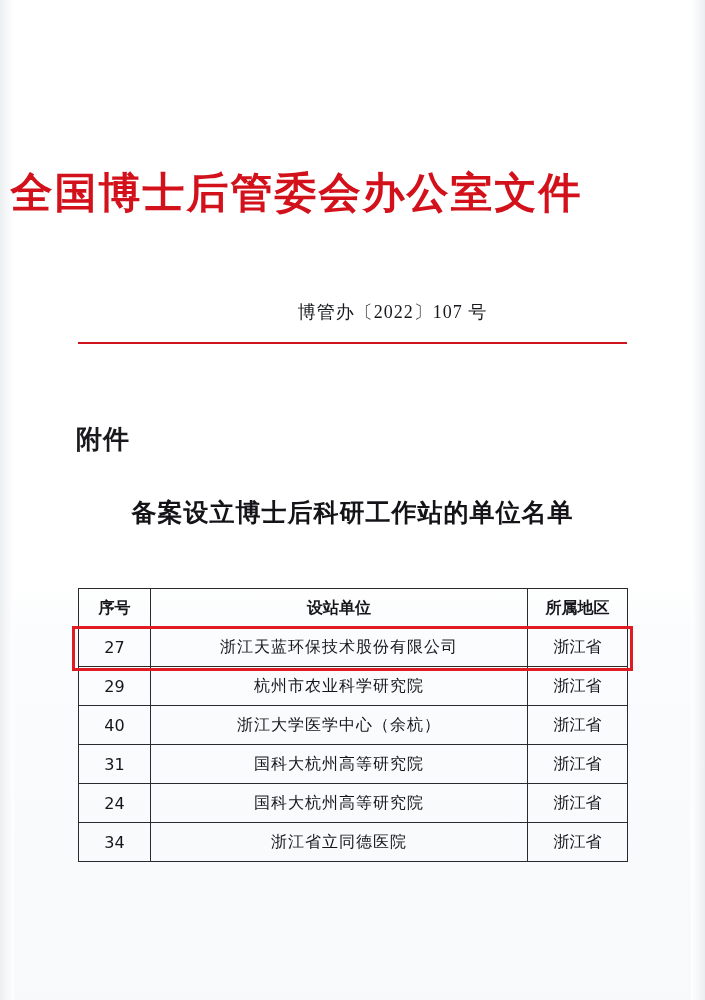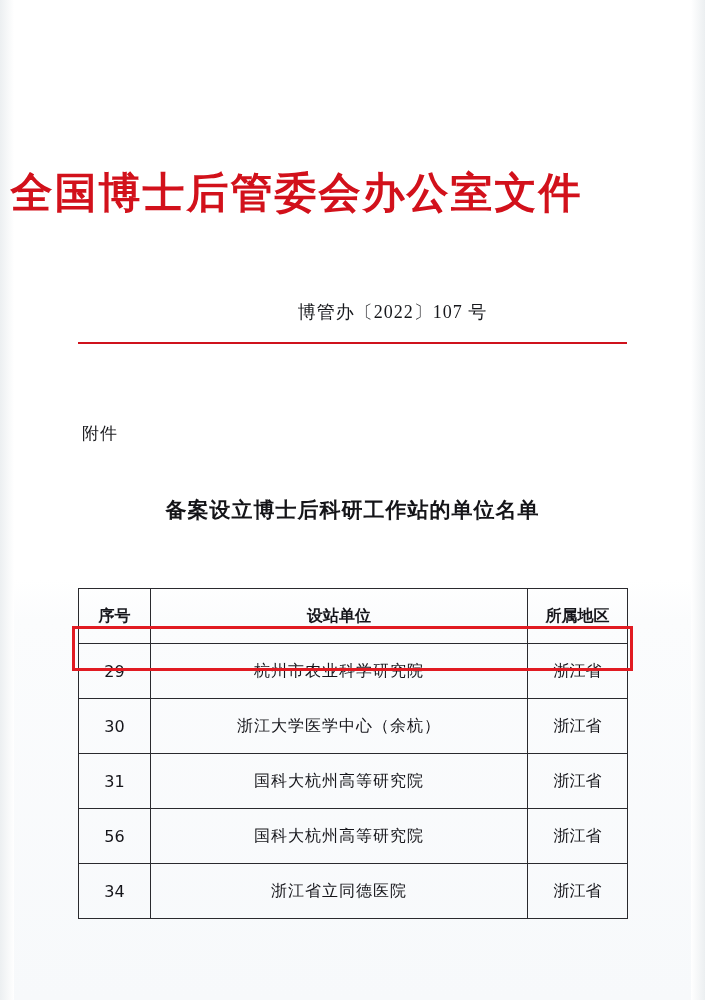--- a/index.html
+++ b/index.html
@@ -57,10 +57,10 @@
   .attachment-label {
     position: absolute;
     top: 422px;
-    left: 82px;
-    font-family: "DejaVu Sans", sans-serif;
-    font-weight: normal;
-    font-size: 17px;
+    left: 76px;
+    font-family: "DejaVu Sans", sans-serif;
+    font-weight: bold;
+    font-size: 26px;
     color: #1a1a1e;
     letter-spacing: 1px;
   }

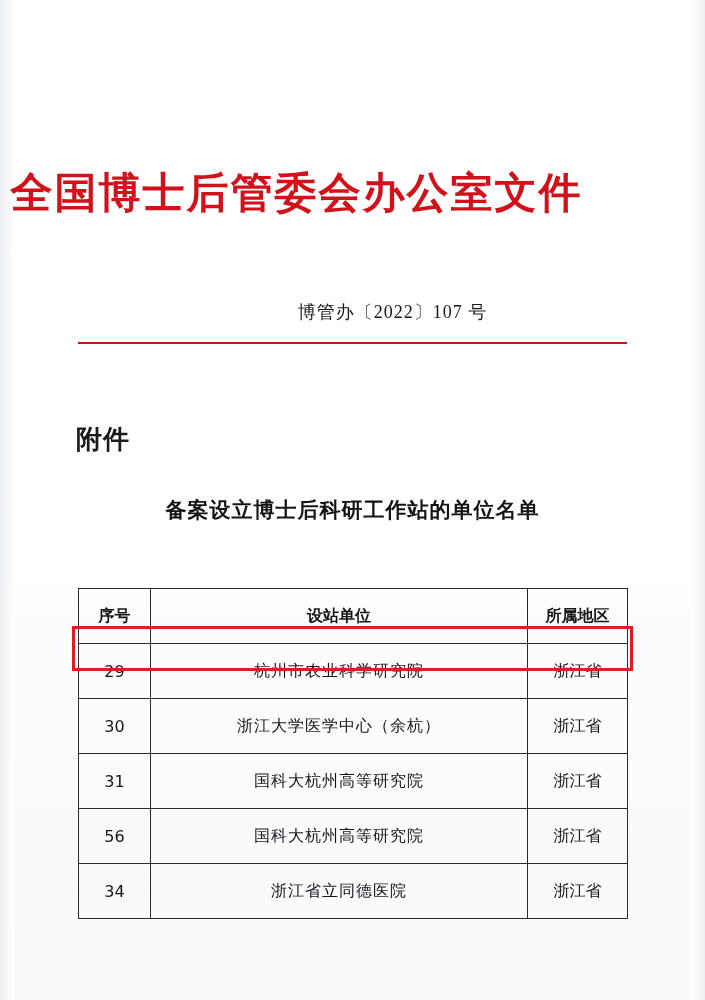--- a/index.html
+++ b/index.html
@@ -72,7 +72,7 @@
     text-align: center;
     font-family: "DejaVu Sans", sans-serif;
     font-weight: bold;
-    font-size: 21px;
+    font-size: 25px;
     color: #141418;
     letter-spacing: 1px;
   }

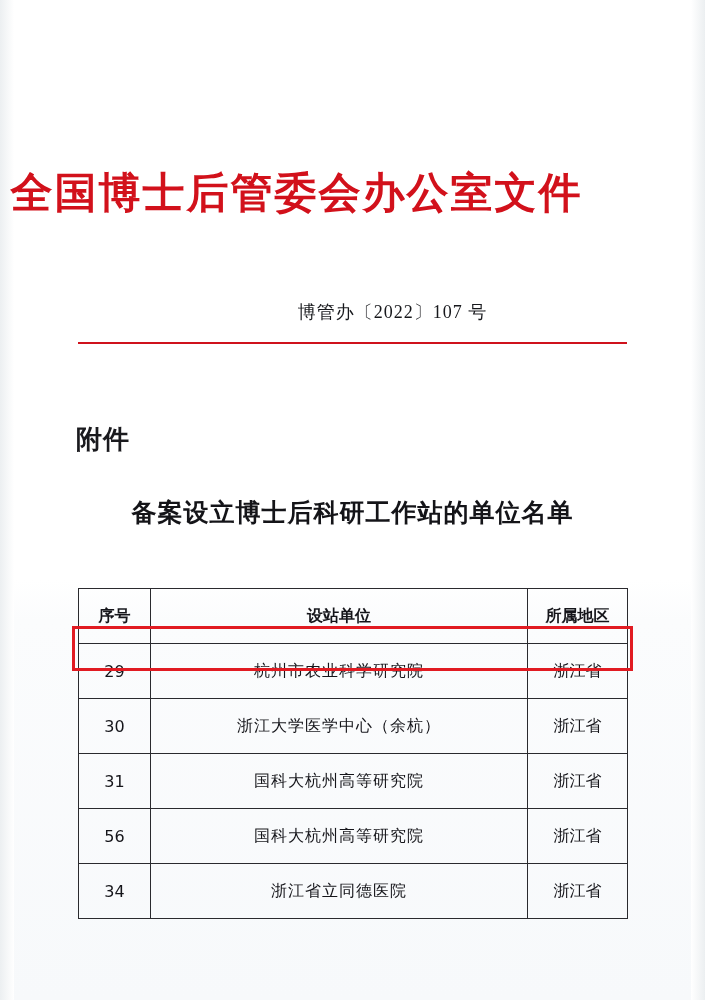--- a/index.html
+++ b/index.html
@@ -96,7 +96,7 @@
     font-size: 16px;
     color: #15151a;
     font-weight: normal;
-    padding: 8px;
+    padding: 0;
   }
   table.list-table th {
     font-weight: bold;

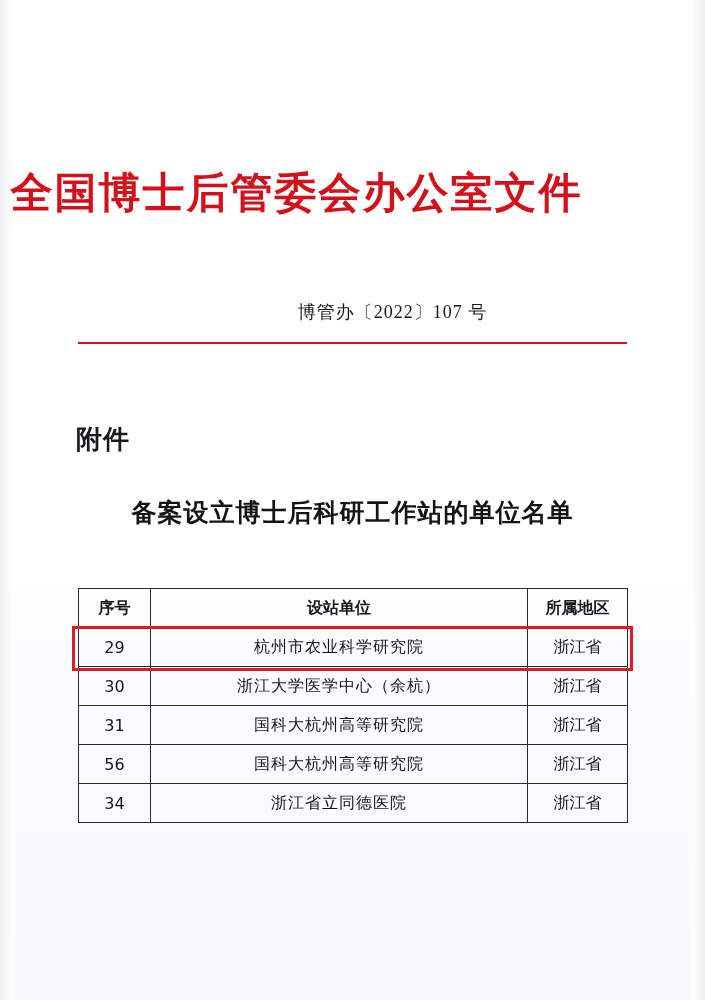--- a/index.html
+++ b/index.html
@@ -169,6 +169,11 @@
       </thead>
       <tbody>
         <tr>
+          <td>27</td>
+          <td class="unit-cell">浙江天蓝环保技术股份有限公司</td>
+          <td>浙江省</td>
+        </tr>
+        <tr>
           <td>29</td>
           <td class="unit-cell">杭州市农业科学研究院</td>
           <td>浙江省</td>

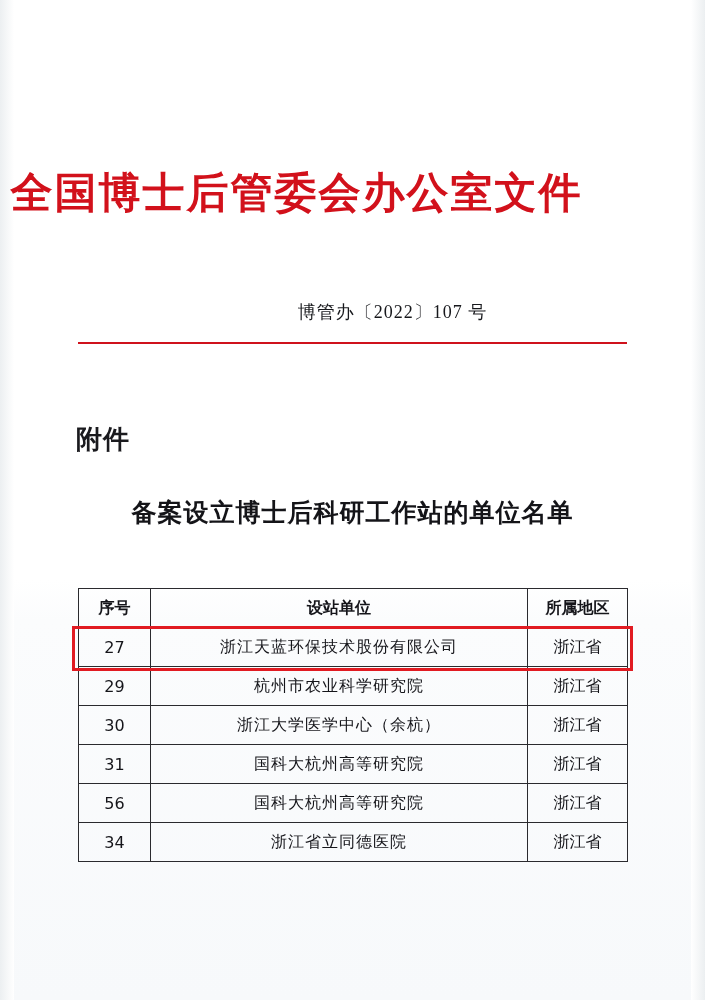--- a/index.html
+++ b/index.html
@@ -179,7 +179,7 @@
           <td>浙江省</td>
         </tr>
         <tr>
-          <td>30</td>
+          <td>40</td>
           <td class="unit-cell">浙江大学医学中心（余杭）</td>
           <td>浙江省</td>
         </tr>

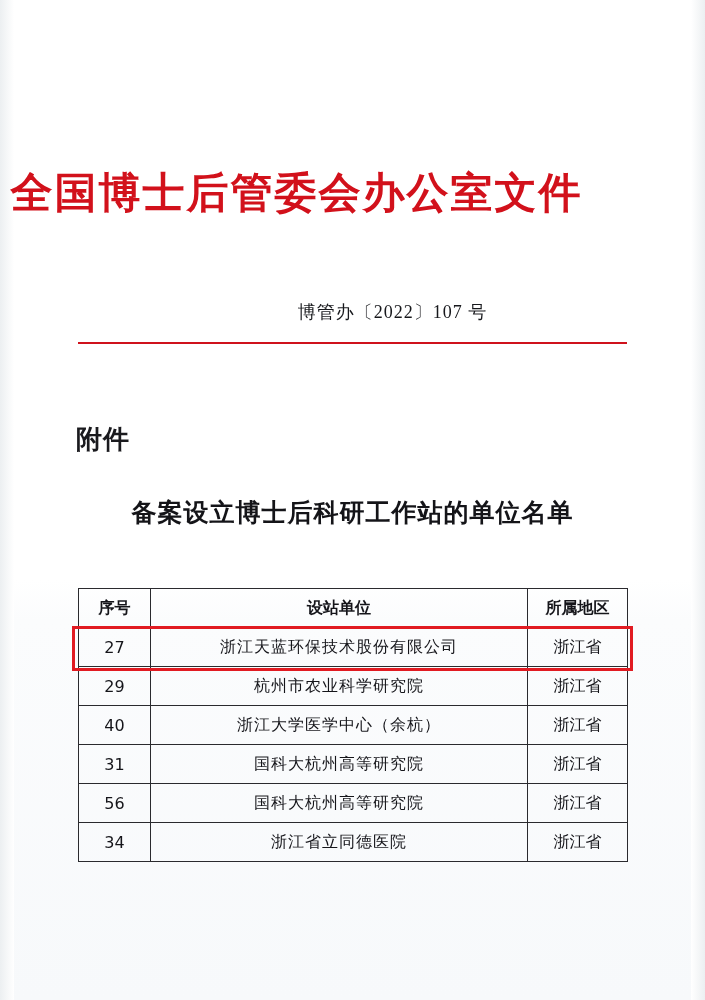--- a/index.html
+++ b/index.html
@@ -189,7 +189,7 @@
           <td>浙江省</td>
         </tr>
         <tr>
-          <td>56</td>
+          <td>24</td>
           <td class="unit-cell">国科大杭州高等研究院</td>
           <td>浙江省</td>
         </tr>

